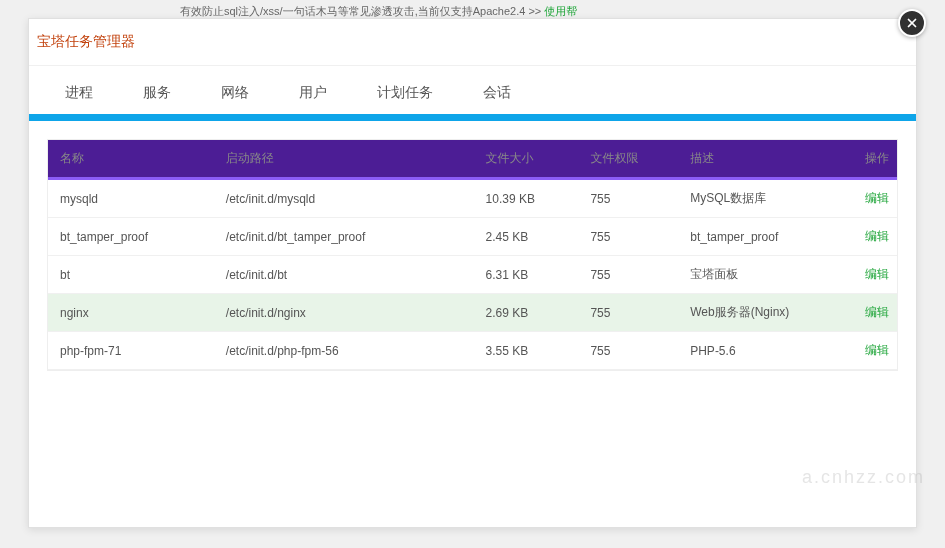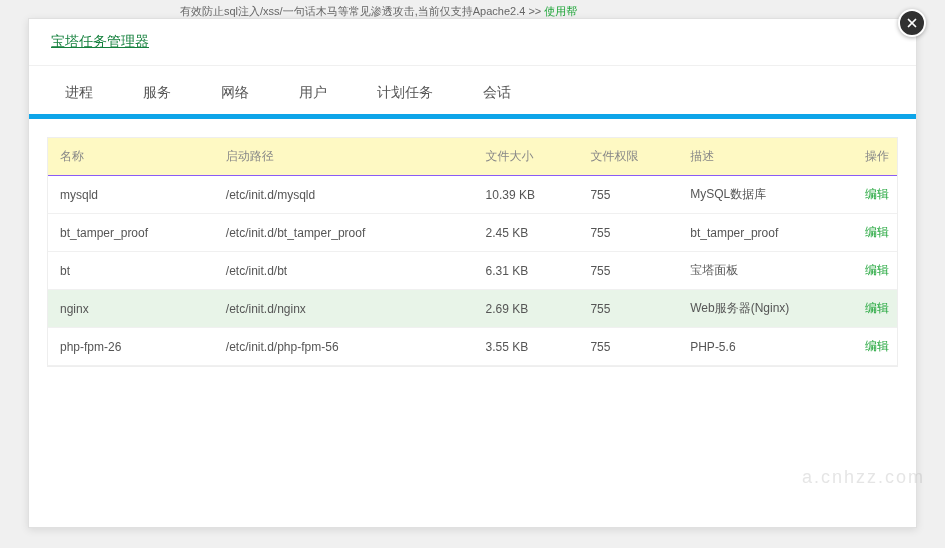--- a/index.html
+++ b/index.html
@@ -35,11 +35,10 @@
       z-index: 10;
     }
     .modal-header {
-      padding: 14px 22px;
+      padding: 14px 8px;
       border-bottom: 1px solid #f0f0f0;
       font-size: 14px;
-      color: #15803d;
-      text-decoration: underline;
+      color: #c2410c;
     }
     .close-btn {
       position: absolute;

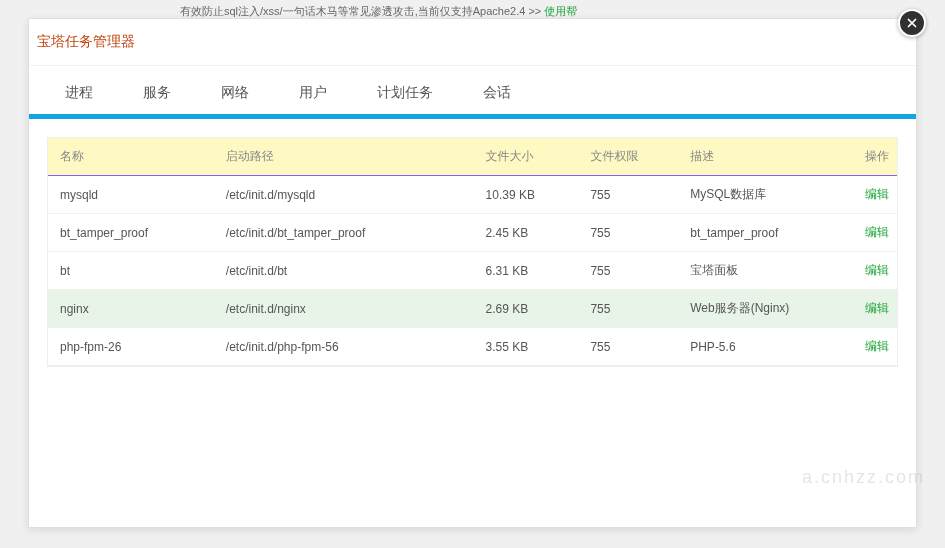--- a/index.html
+++ b/index.html
@@ -61,7 +61,7 @@
     .tabs {
       display: flex;
       padding: 0 18px;
-      border-bottom: 5px solid #0ea5e9;
+      border-bottom: 7px solid #0ea5e9;
       margin-top: 8px;
       gap: 0;
     }

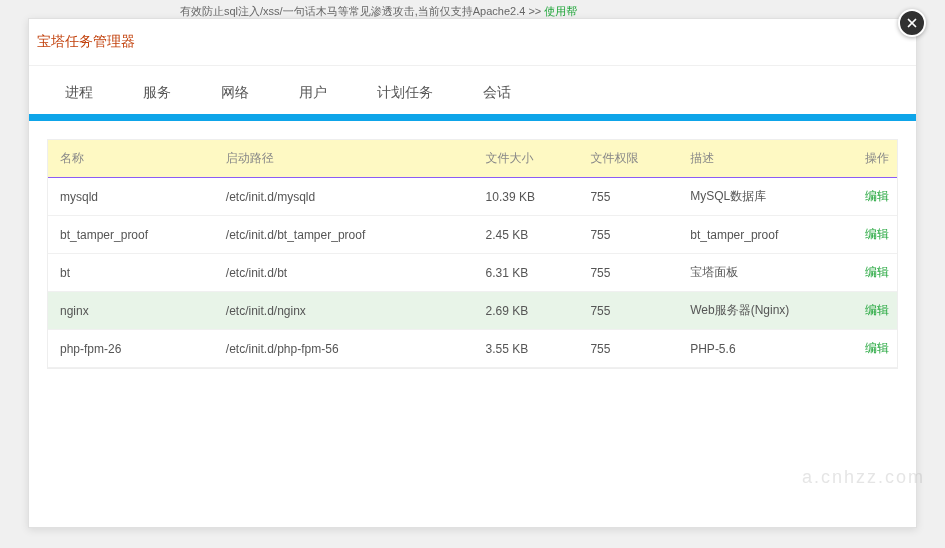--- a/index.html
+++ b/index.html
@@ -91,8 +91,8 @@
       font-weight: normal;
       color: #888;
       padding: 10px 8px;
-      border-bottom: 1px solid #8b5cf6;
-      background: #fef9c3;
+      border-bottom: 3px solid #8b5cf6;
+      background: #4c1d95;
     }
     tbody td {
       padding: 10px 8px;

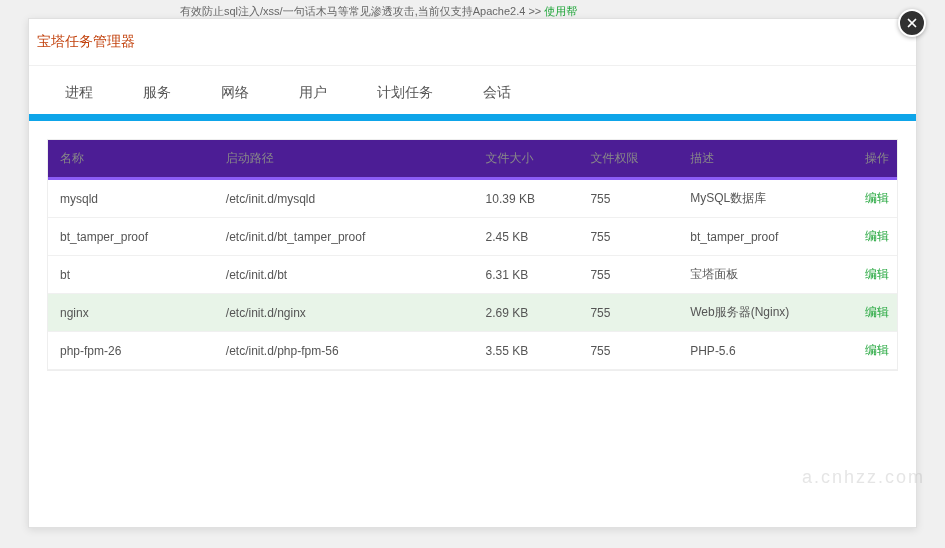--- a/index.html
+++ b/index.html
@@ -197,7 +197,7 @@
             <td class="col-action"><span class="action-link">编辑</span></td>
           </tr>
           <tr>
-            <td class="col-name">php-fpm-26</td>
+            <td class="col-name">php-fpm-71</td>
             <td class="col-path">/etc/init.d/php-fpm-56</td>
             <td class="col-size">3.55 KB</td>
             <td class="col-perm">755</td>

